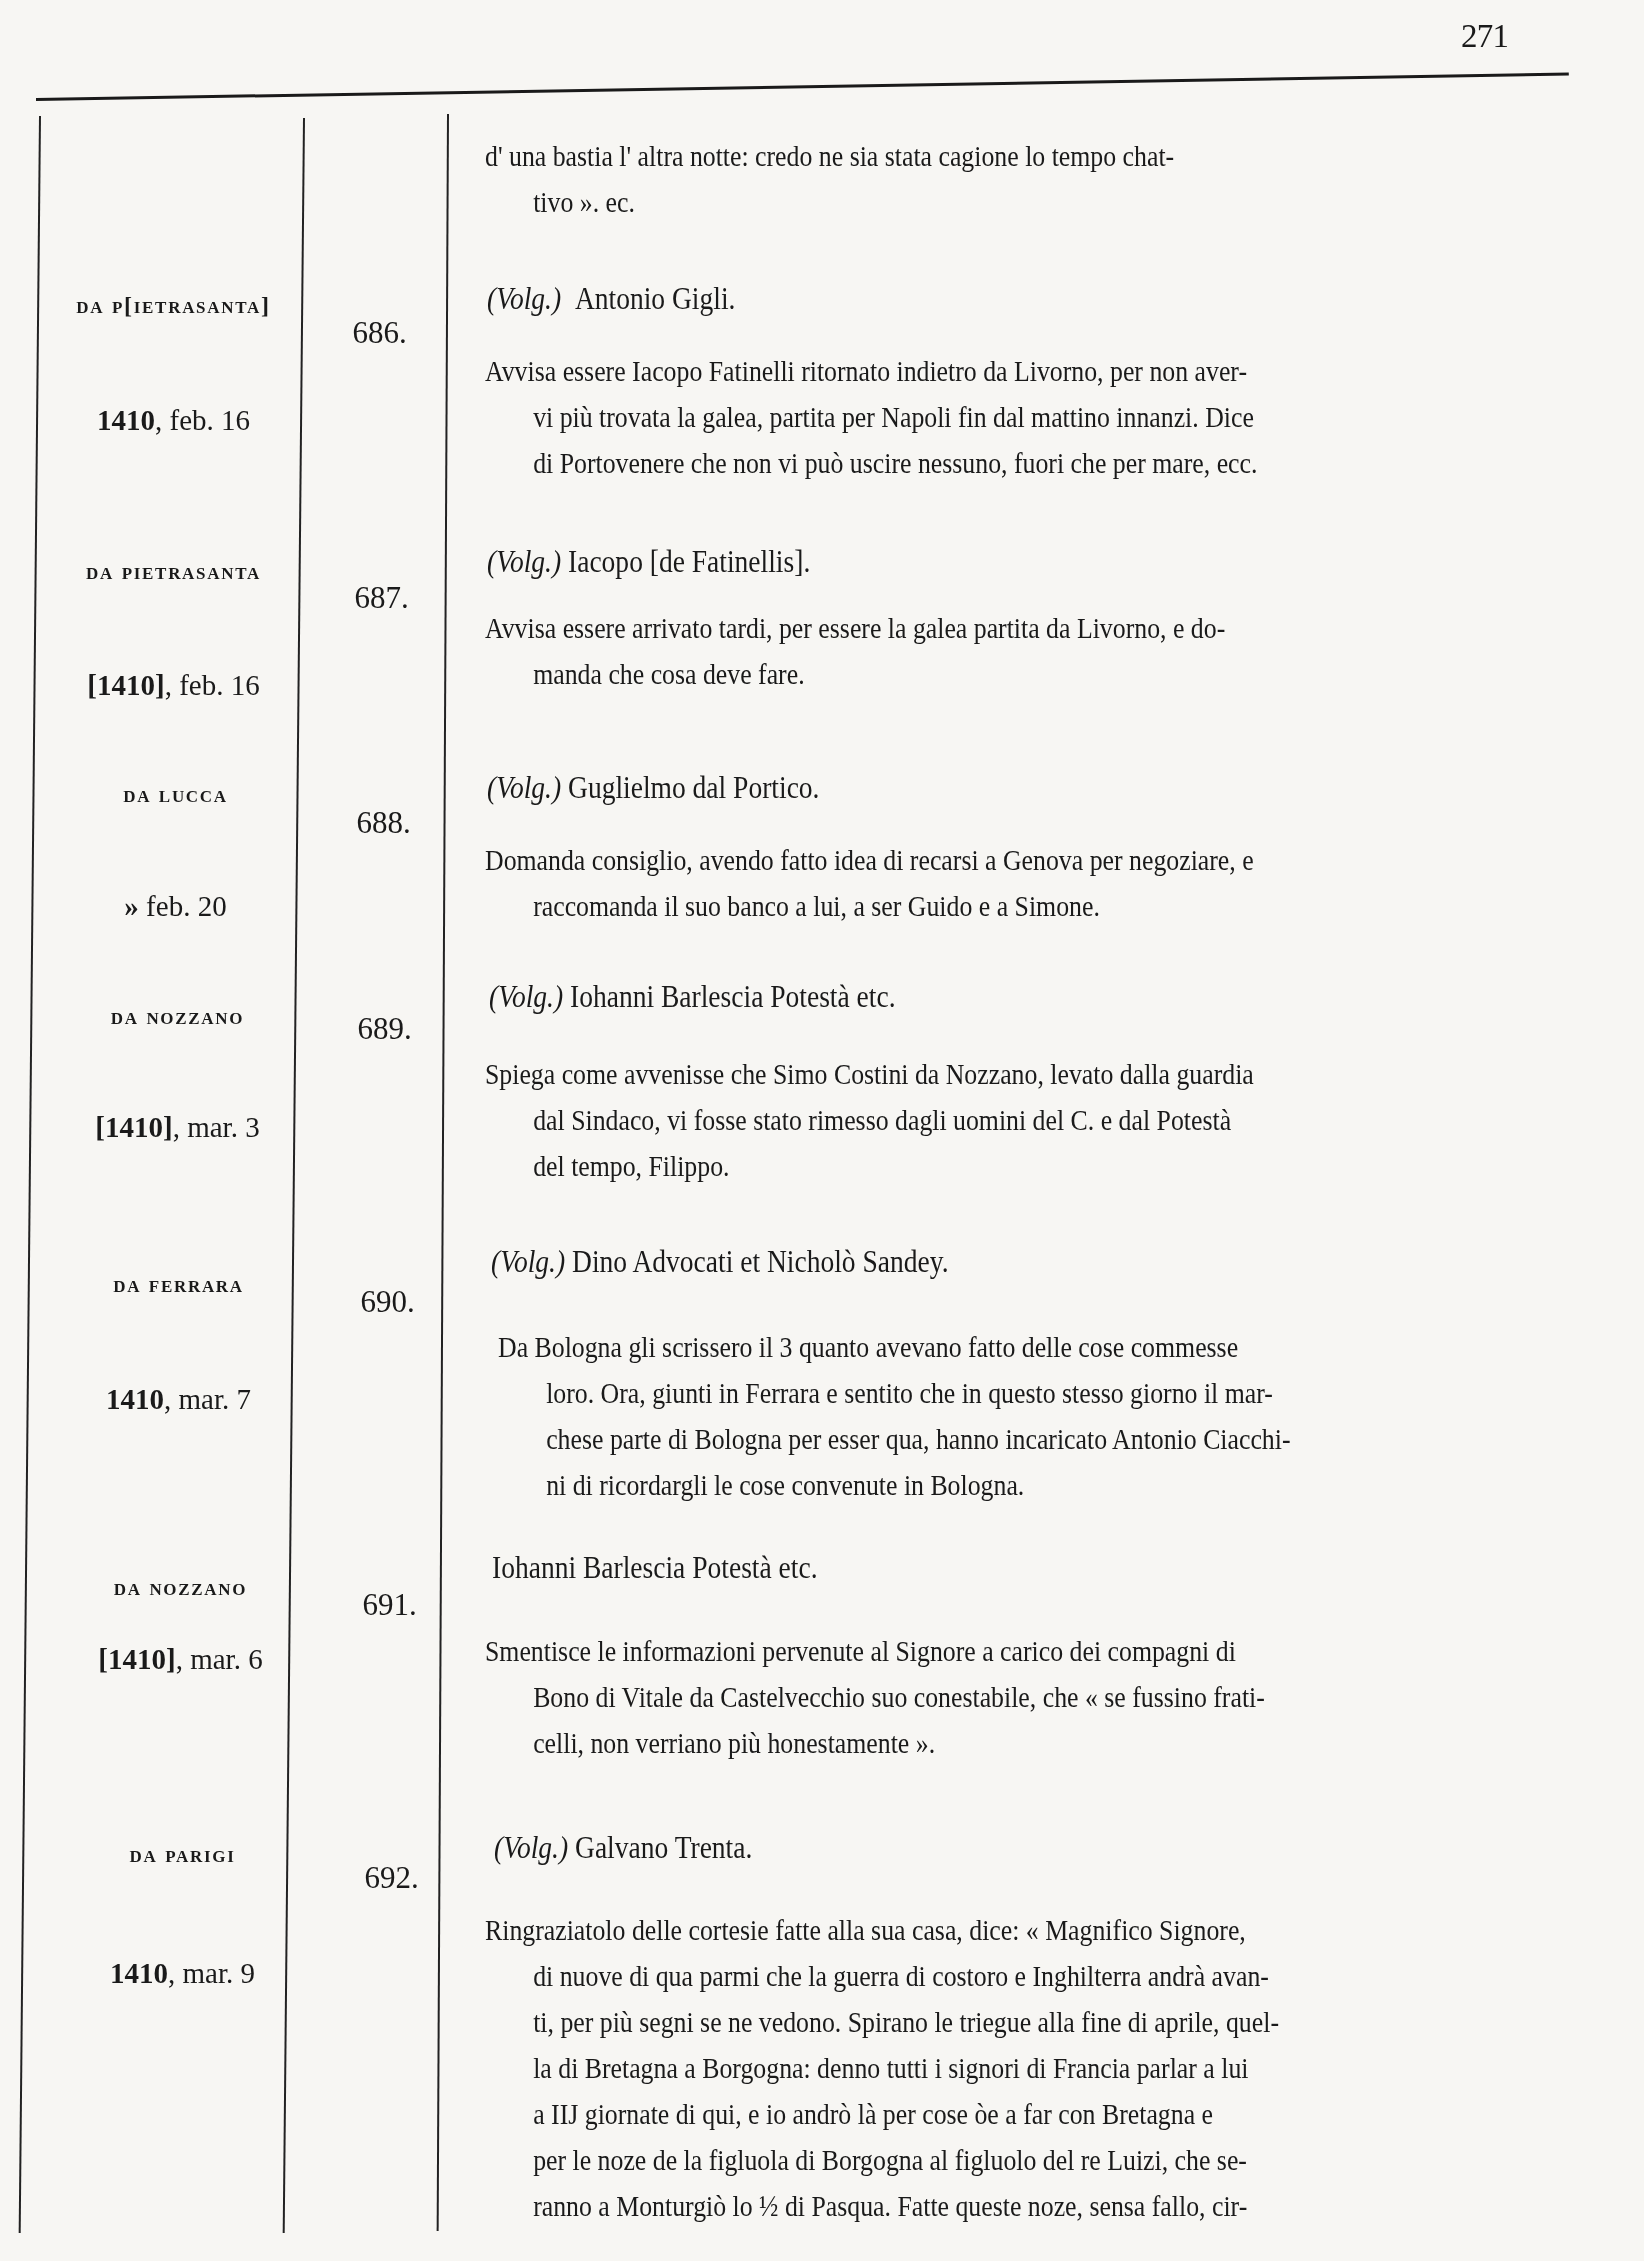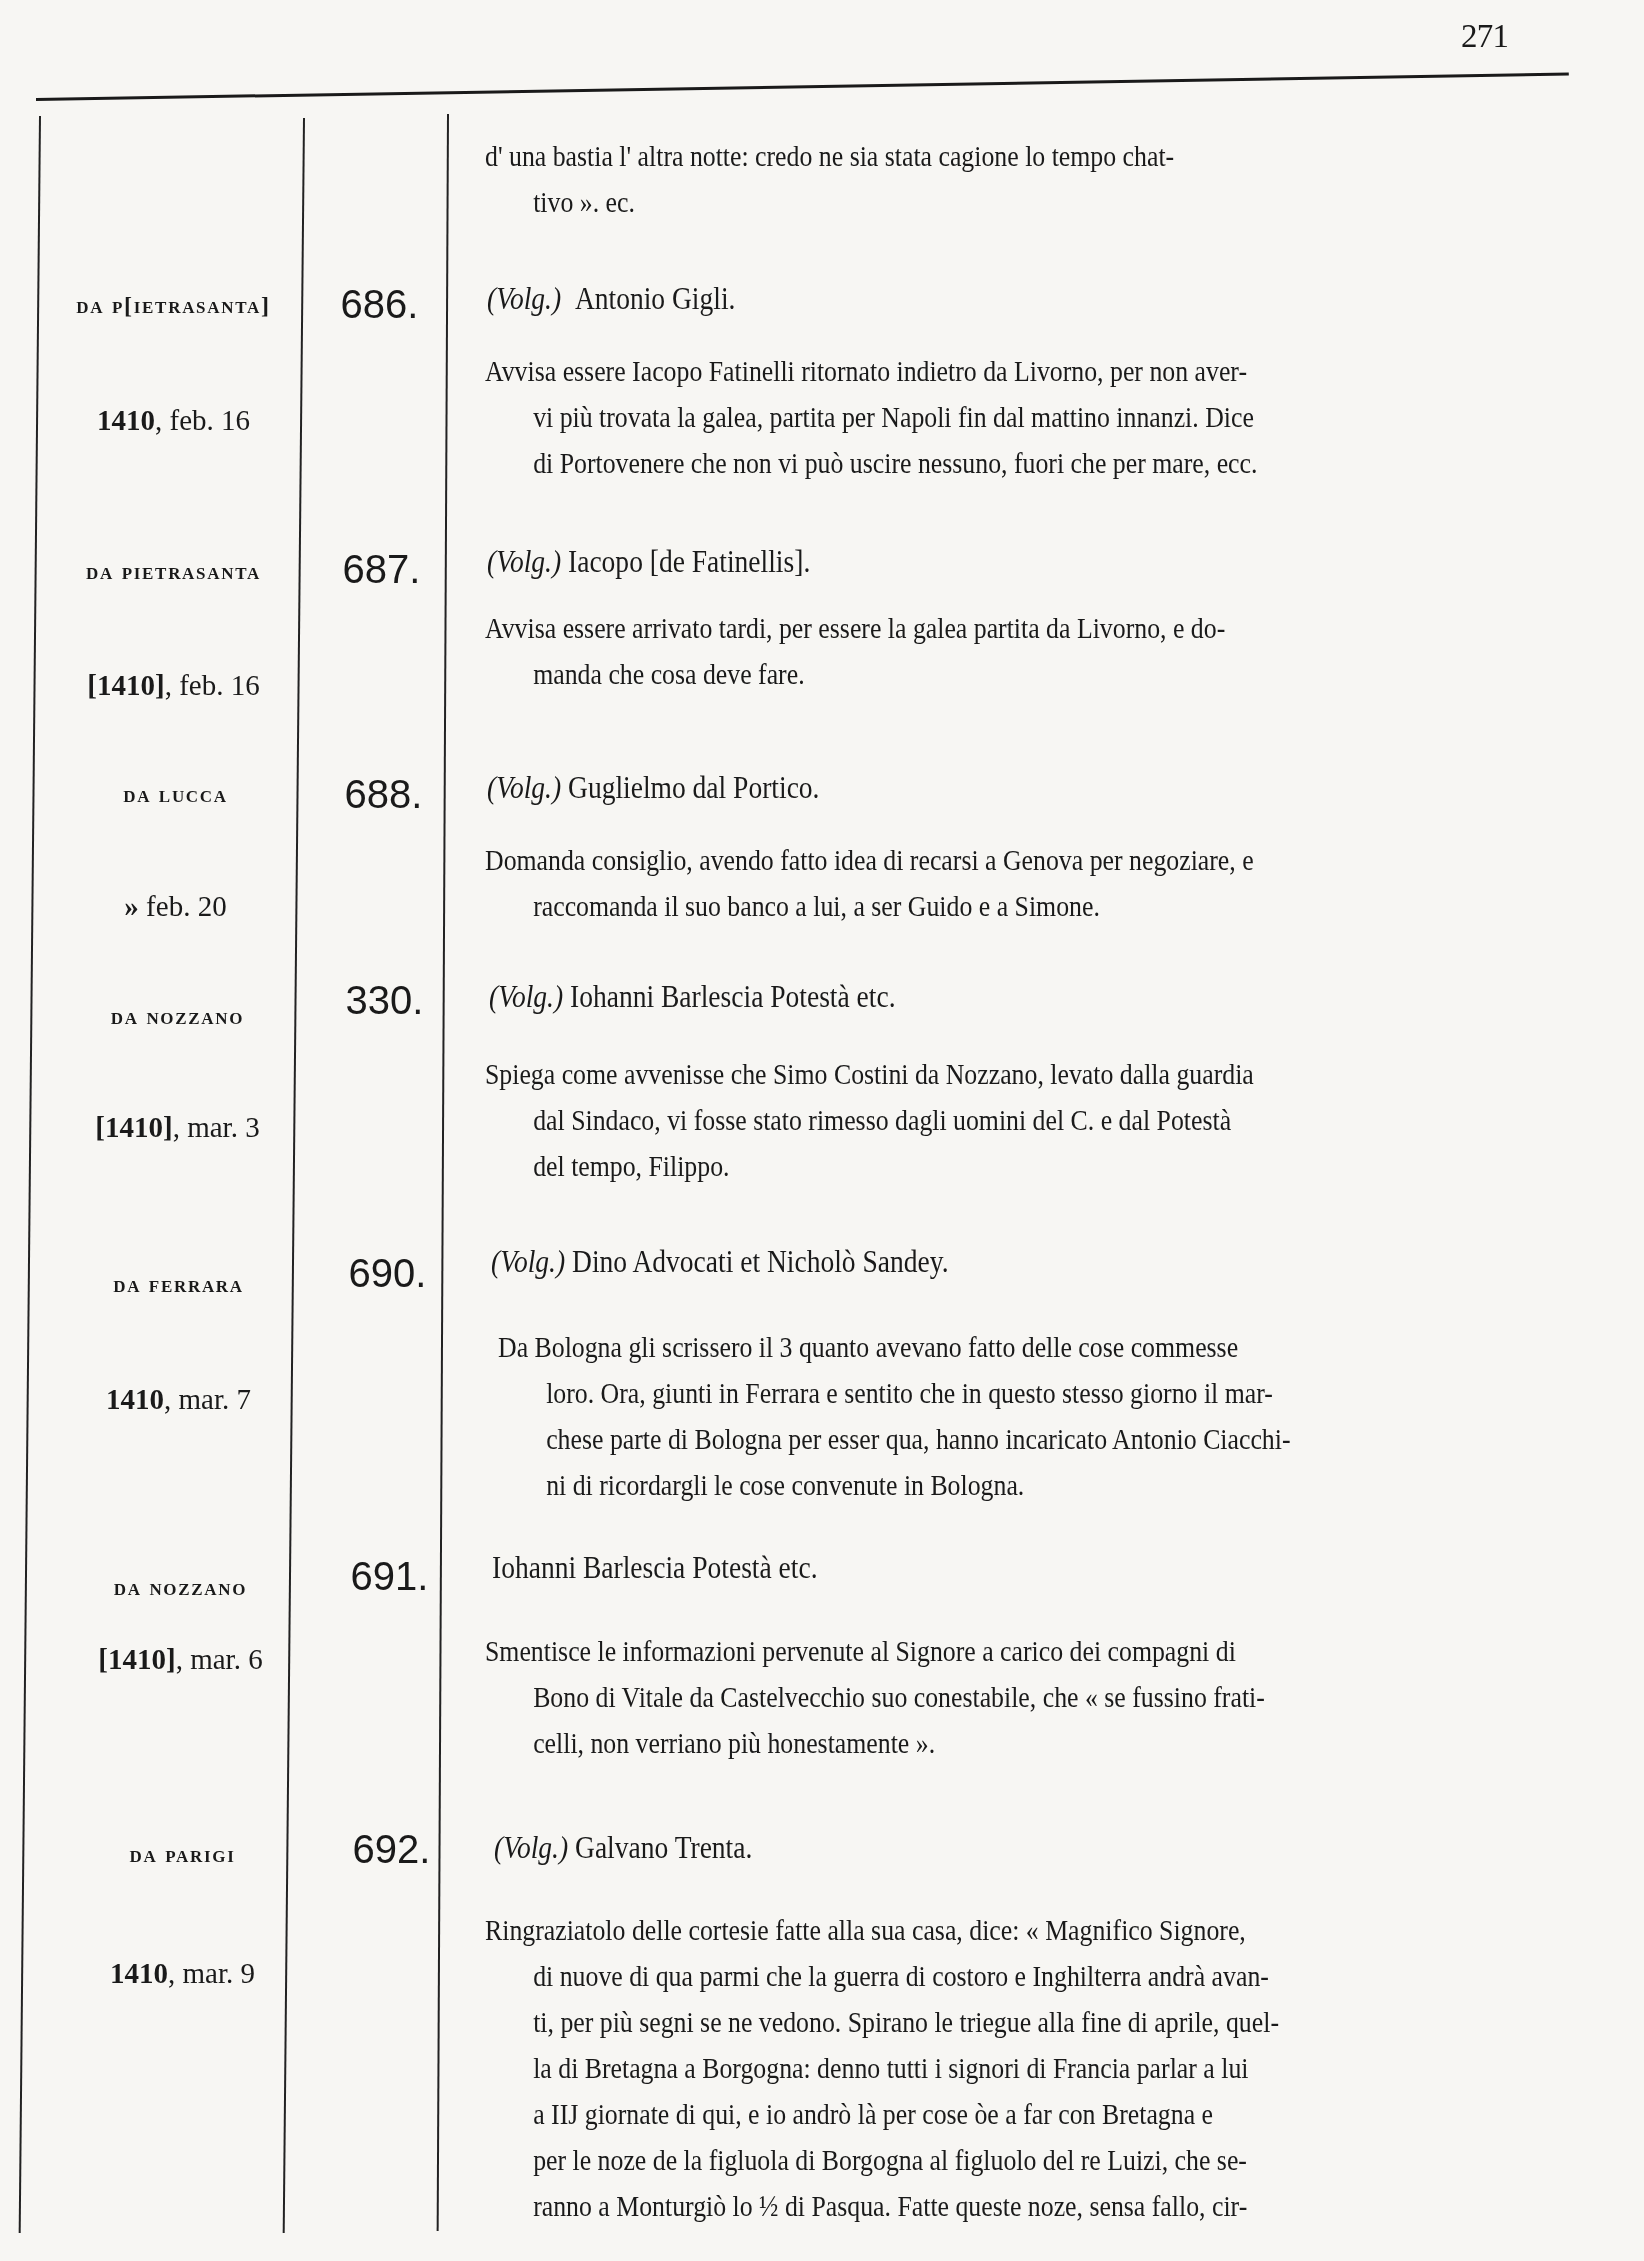--- a/index.html
+++ b/index.html
@@ -36,7 +36,7 @@
     .date b { font-weight: bold; }
     .num {
       position: absolute; width: 133px; text-align: center;
-      font-family: Liberation Sans, sans-serif; font-size: 40px;
+      font-family: Liberation Serif, serif; font-size: 31px; margin-top: 33px;
     }
     .title {
       position: absolute; font-family: "Liberation Serif", serif; font-size: 32px;

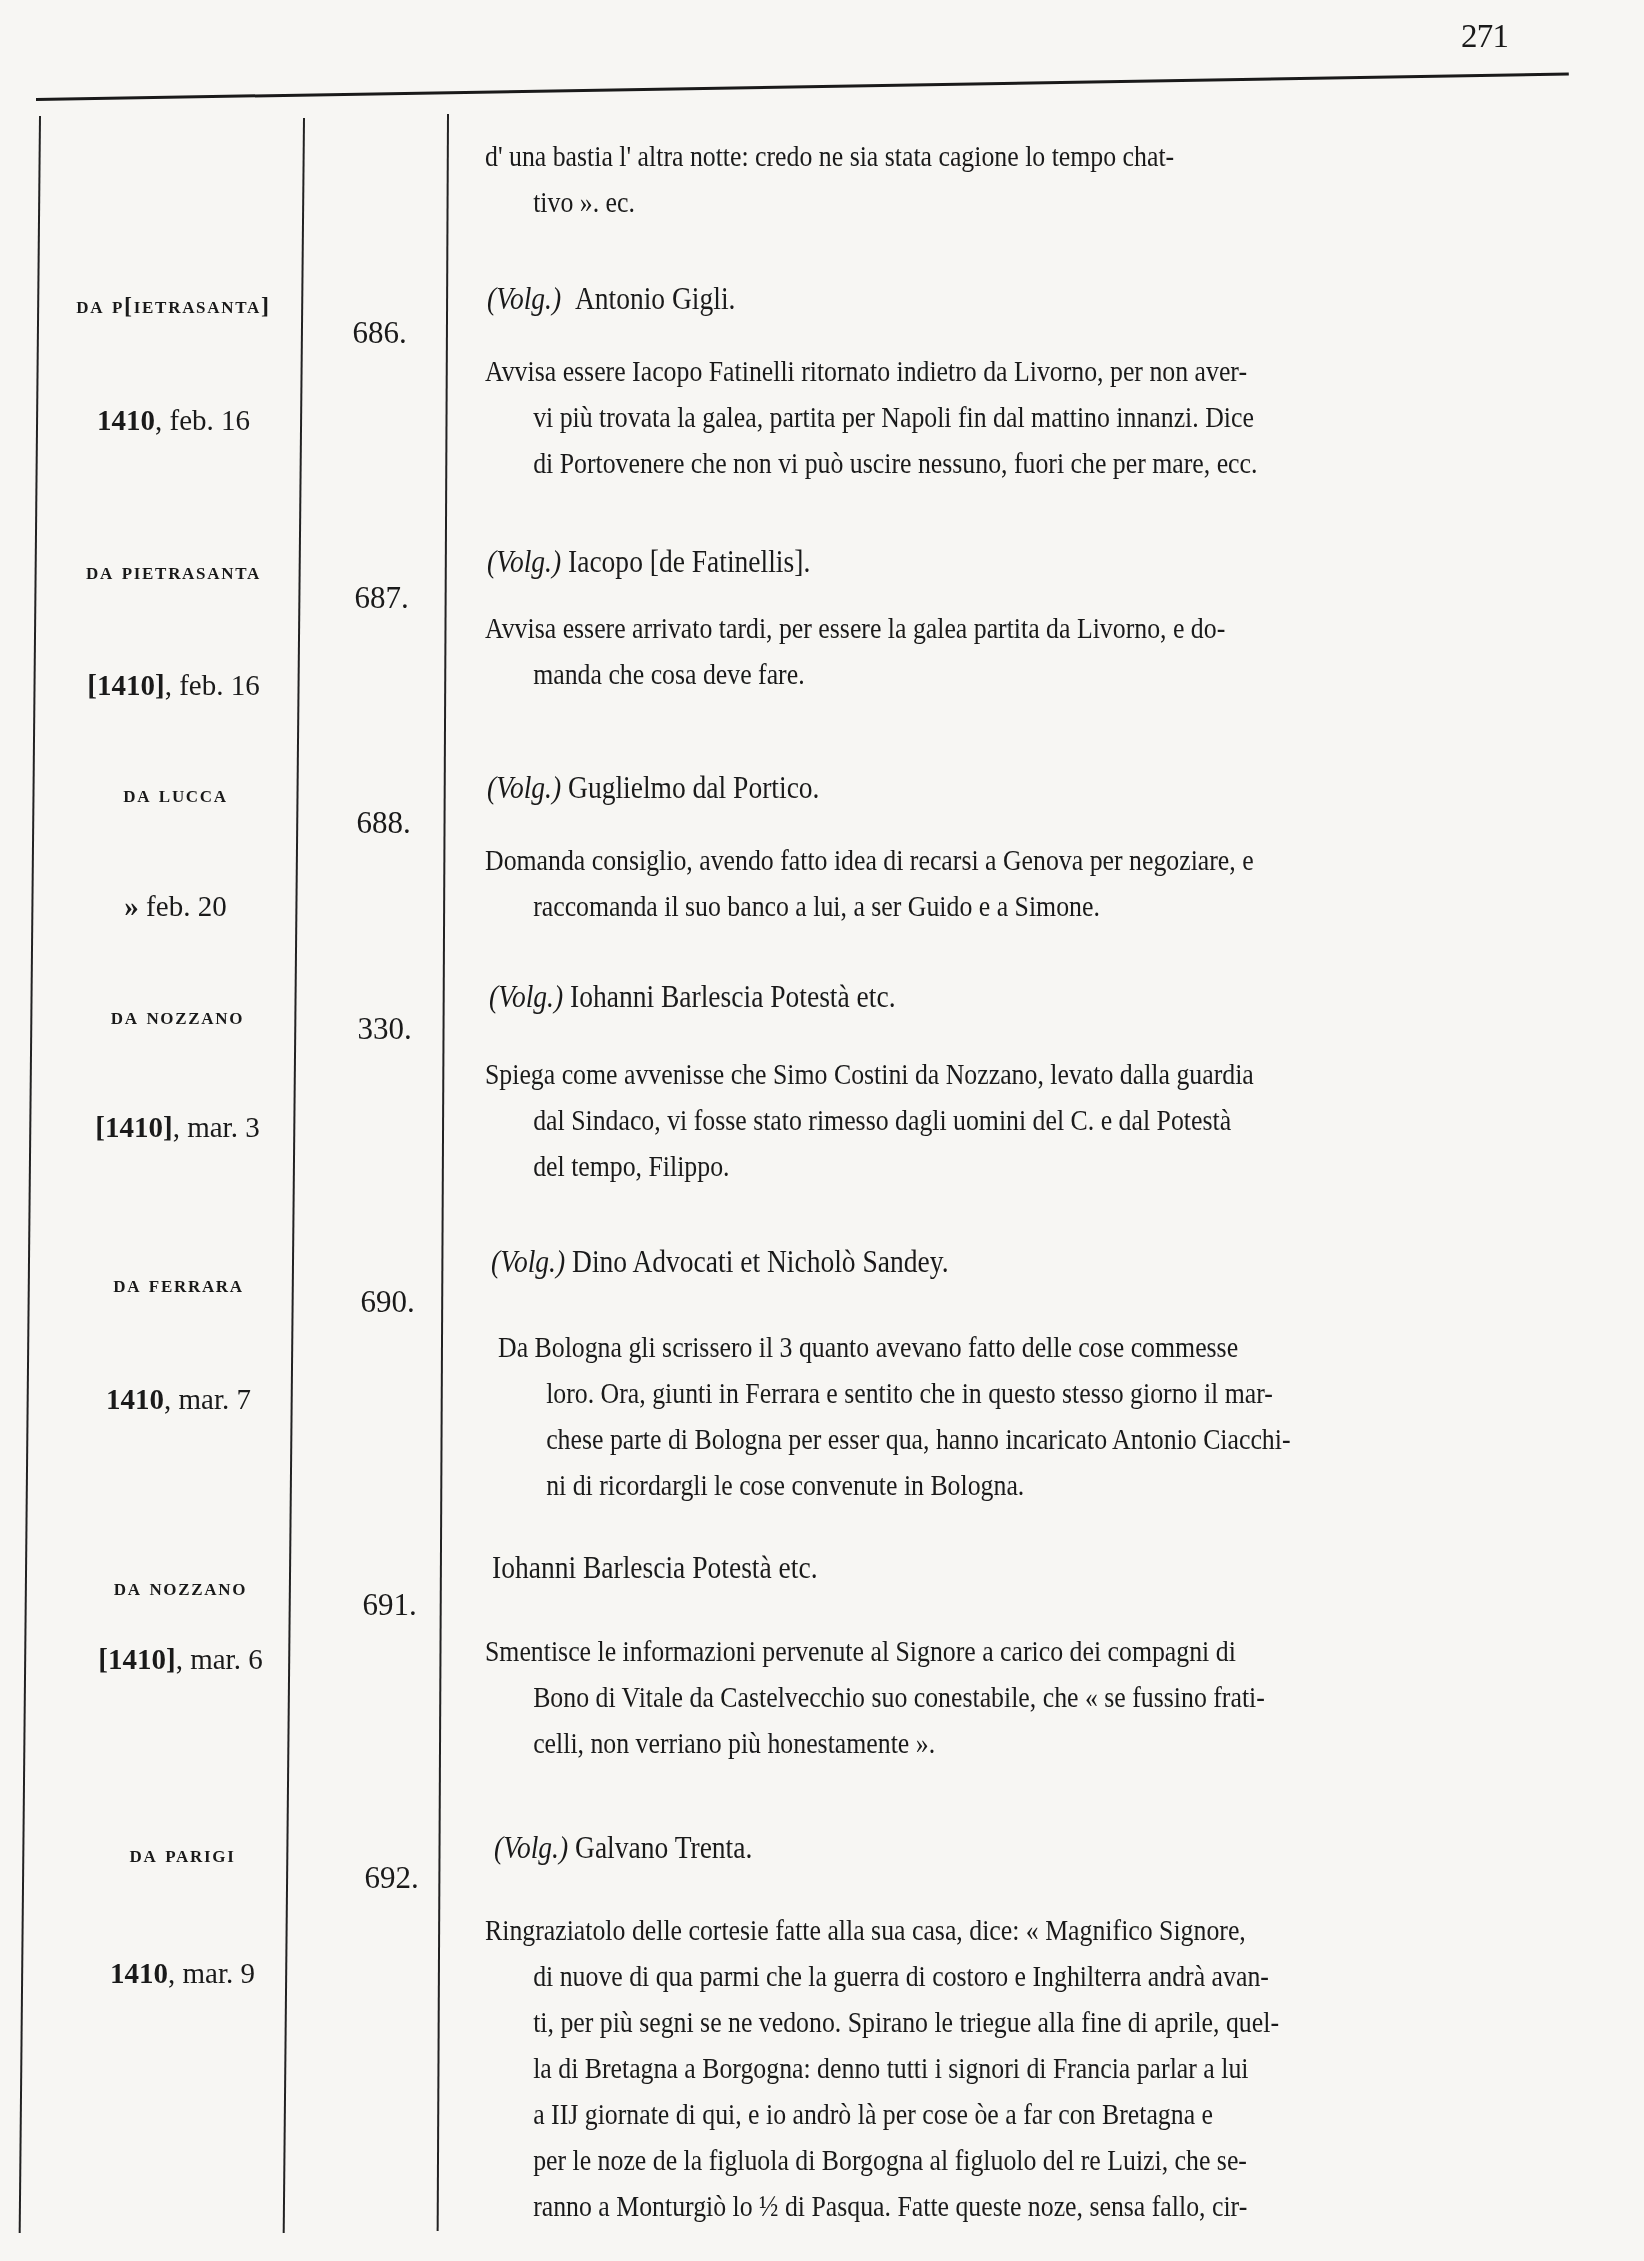--- a/index.html
+++ b/index.html
@@ -103,7 +103,7 @@
   <div>
     <div class="place" style="left:45px; top:1003px;">DA NOZZANO</div>
     <div class="date" style="left:45px; top:1076px;"><b>[1410]</b><span>, mar. 3</span></div>
-    <div class="num" style="left:318px; top:978px;">330.</div>
+    <div class="num" style="left:318px; top:978px;">689.</div>
     <div class="title" style="left:489px; top:978px;"><i>(Volg.)</i> <span>Iohanni Barlescia Potestà etc.</span></div>
     <div class="body" style="top:1051px;">
       <span class="line">Spiega come avvenisse che Simo Costini da Nozzano, levato dalla guardia</span>

